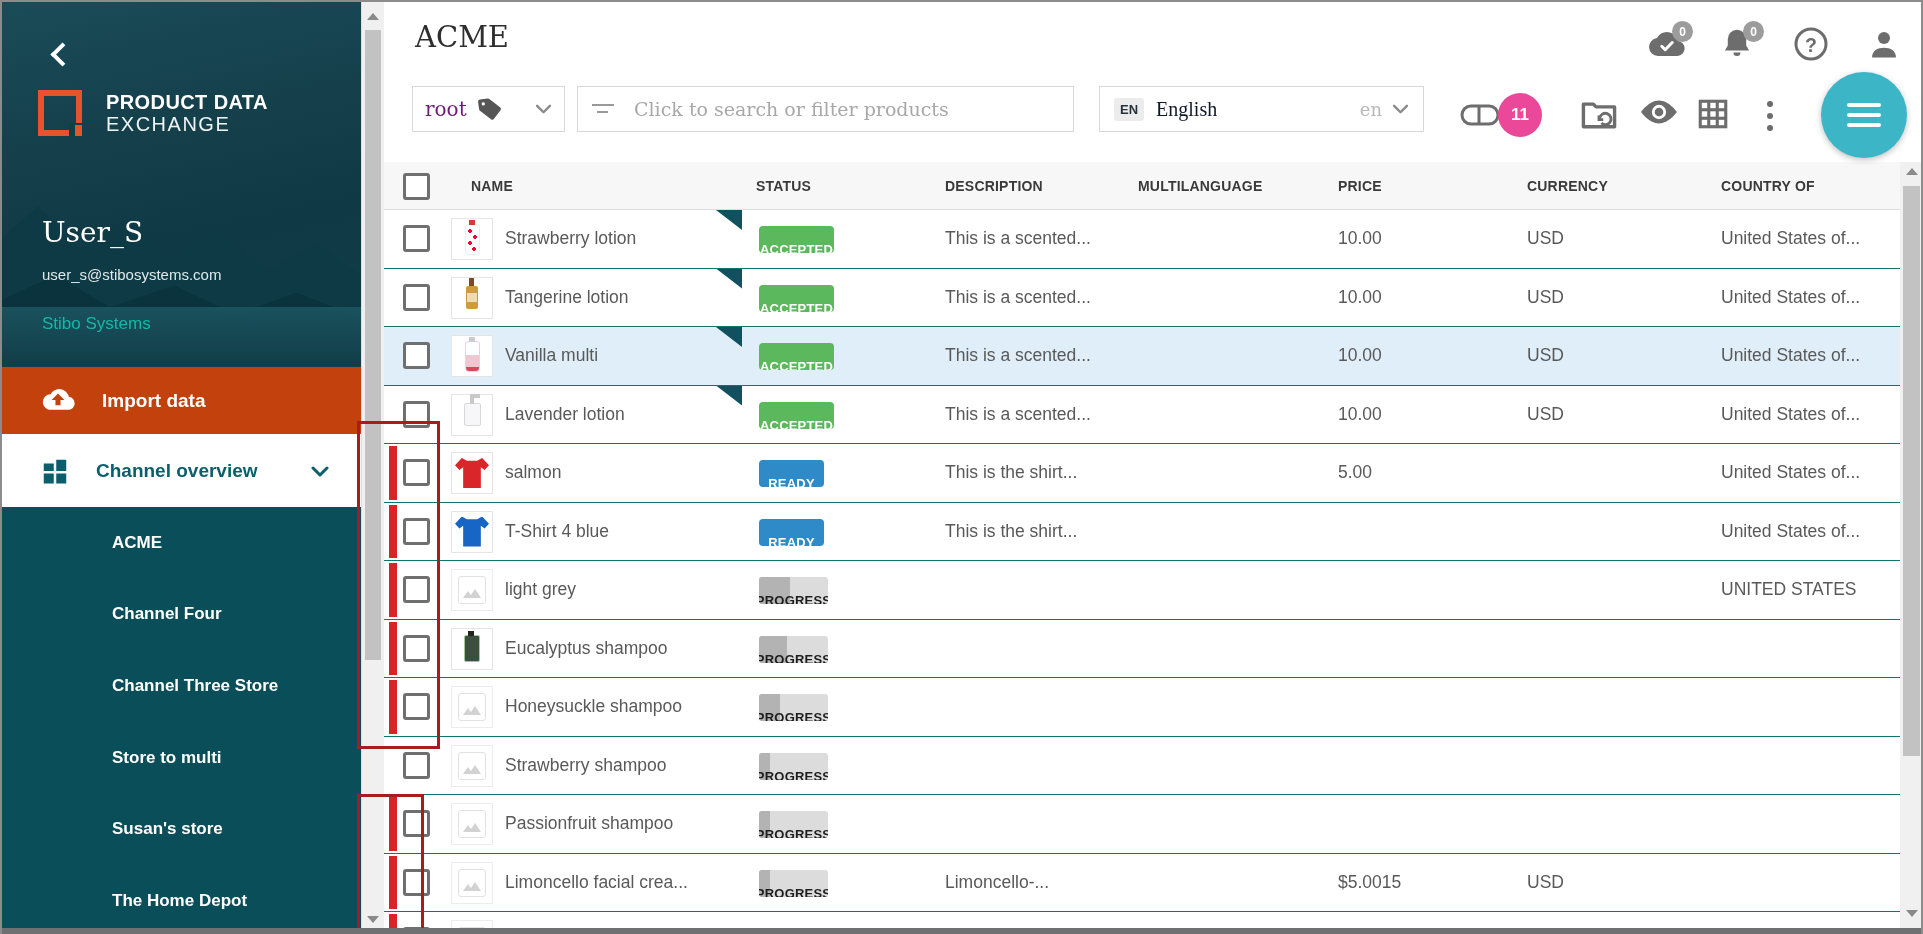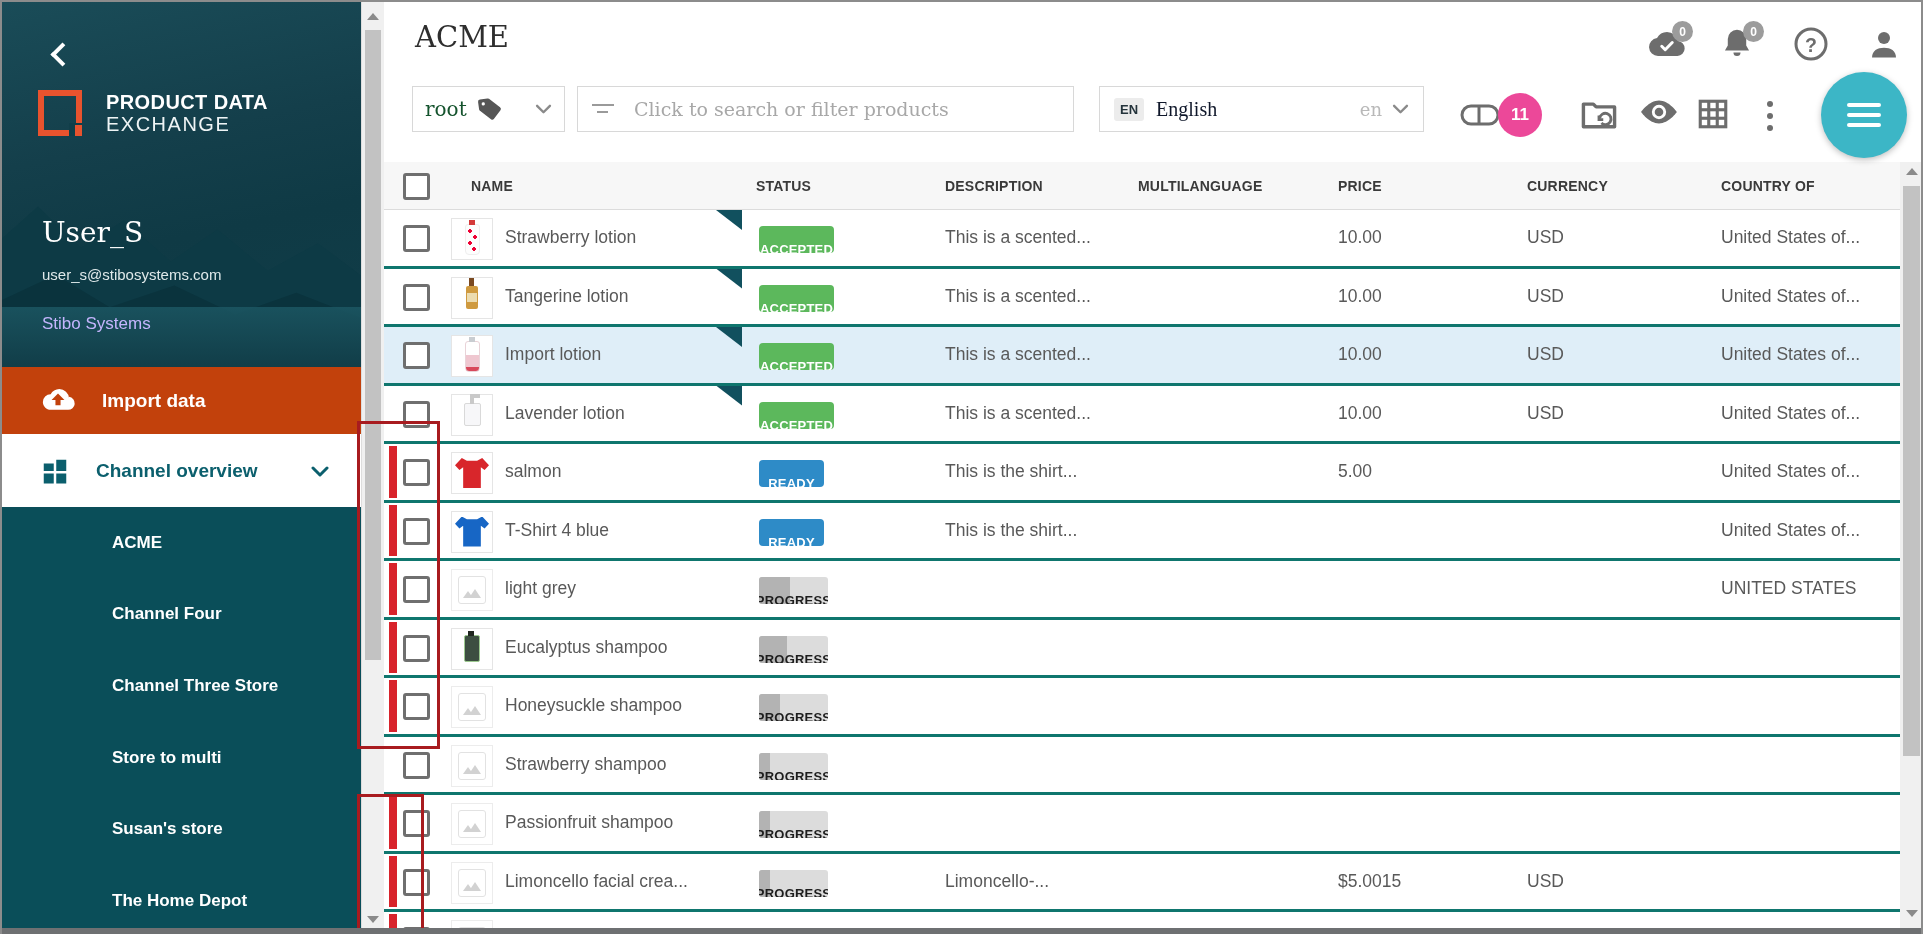--- a/index.html
+++ b/index.html
@@ -63,7 +63,7 @@
   .tb-box{position:absolute;top:84px;height:46px;box-sizing:border-box;border:1px solid #d8d8d8;background:#fff;
           display:flex;align-items:center;cursor:pointer;}
   .root-box{left:28px;width:153px;padding:0 12px;}
-  .root-box .root-lbl{font-family:"DejaVu Serif",serif;font-size:20px;color:#14532d;margin-right:10px;}
+  .root-box .root-lbl{font-family:"DejaVu Serif",serif;font-size:20px;color:#701a75;margin-right:10px;}
   .search-box{left:193px;width:497px;padding:0 14px;cursor:text;}
   .flt{width:24px;height:12px;position:relative;flex:none;margin-right:16px;}
   .flt::before{content:"";position:absolute;left:0;top:1px;width:22px;height:2px;background:#9a9a9a;}

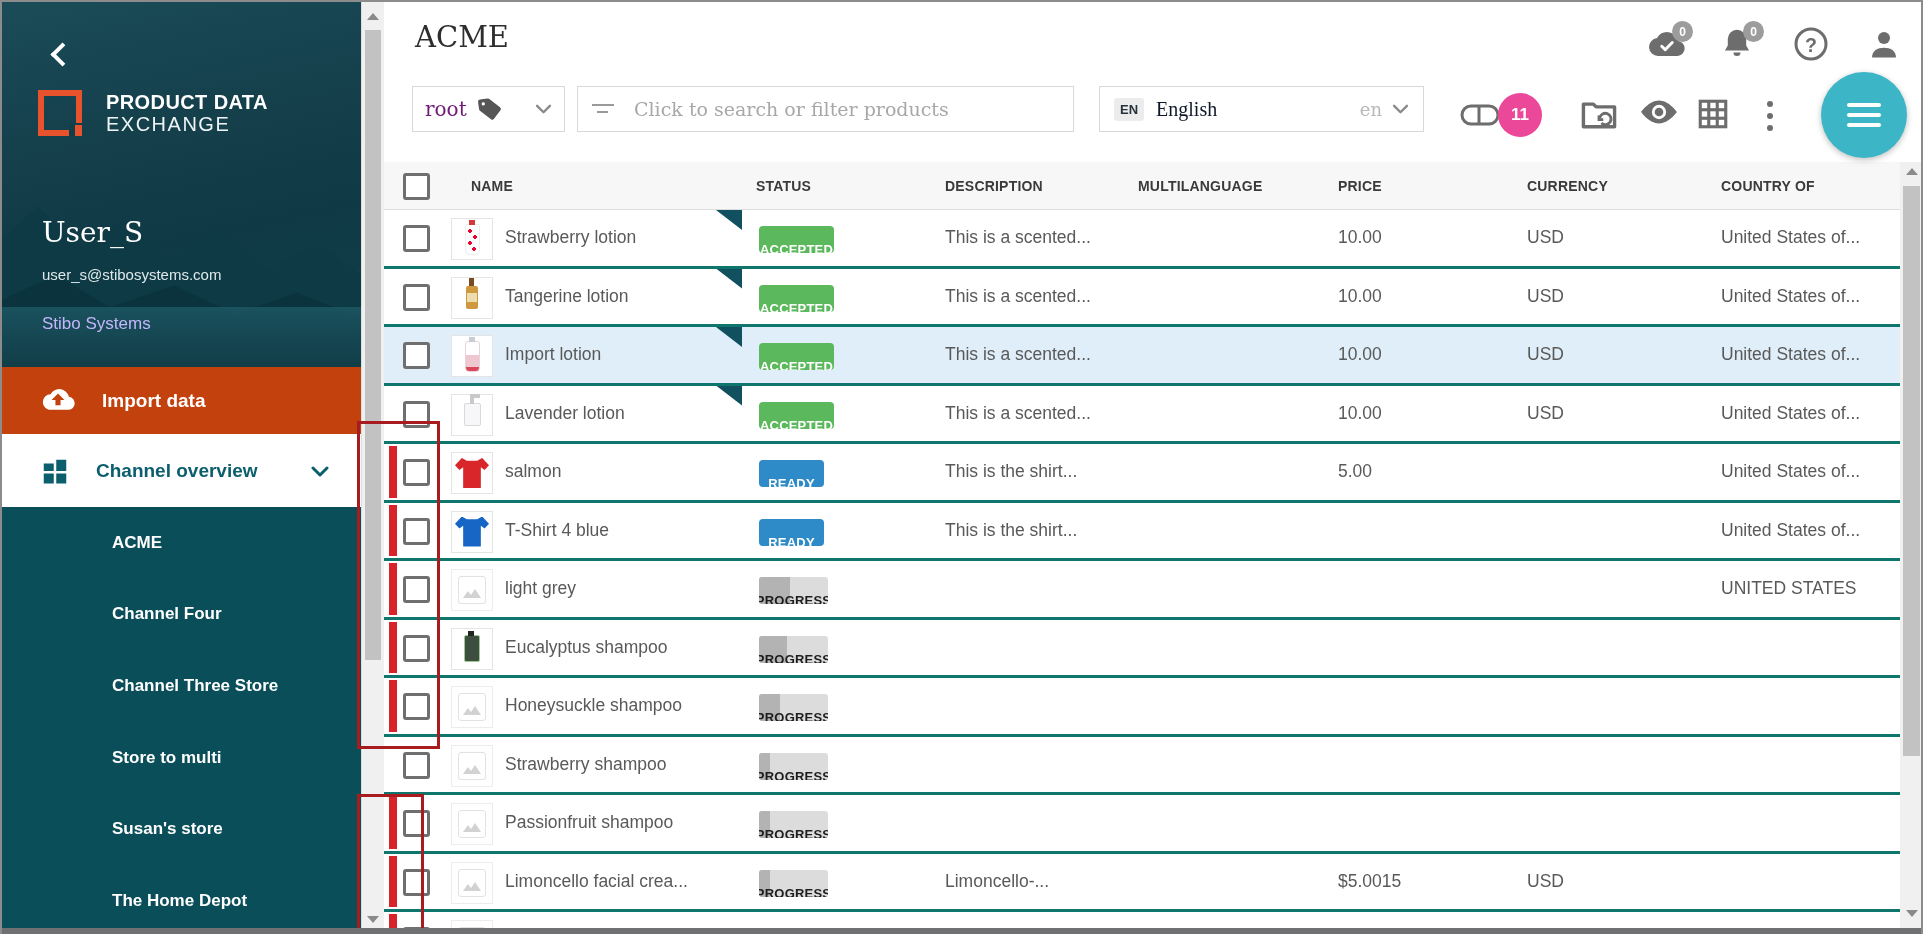--- a/index.html
+++ b/index.html
@@ -90,7 +90,7 @@
   .thead .cb{left:19px;top:11px;}
 
   .rows{position:absolute;left:0;top:208px;width:100%;bottom:6px;overflow:hidden;}
-  .row{position:relative;height:58.5px;border-bottom:3px solid #0f766e;box-sizing:border-box;background:#fff;}
+  .row{position:relative;height:58.5px;border-bottom:1px solid #0f766e;box-sizing:border-box;background:#fff;}
   .row.hl{background:#dfeef8;}
   .row .cb{left:19px;top:15px;}
   .redbar{position:absolute;left:5px;top:2px;bottom:2px;width:8px;background:#d8232b;}

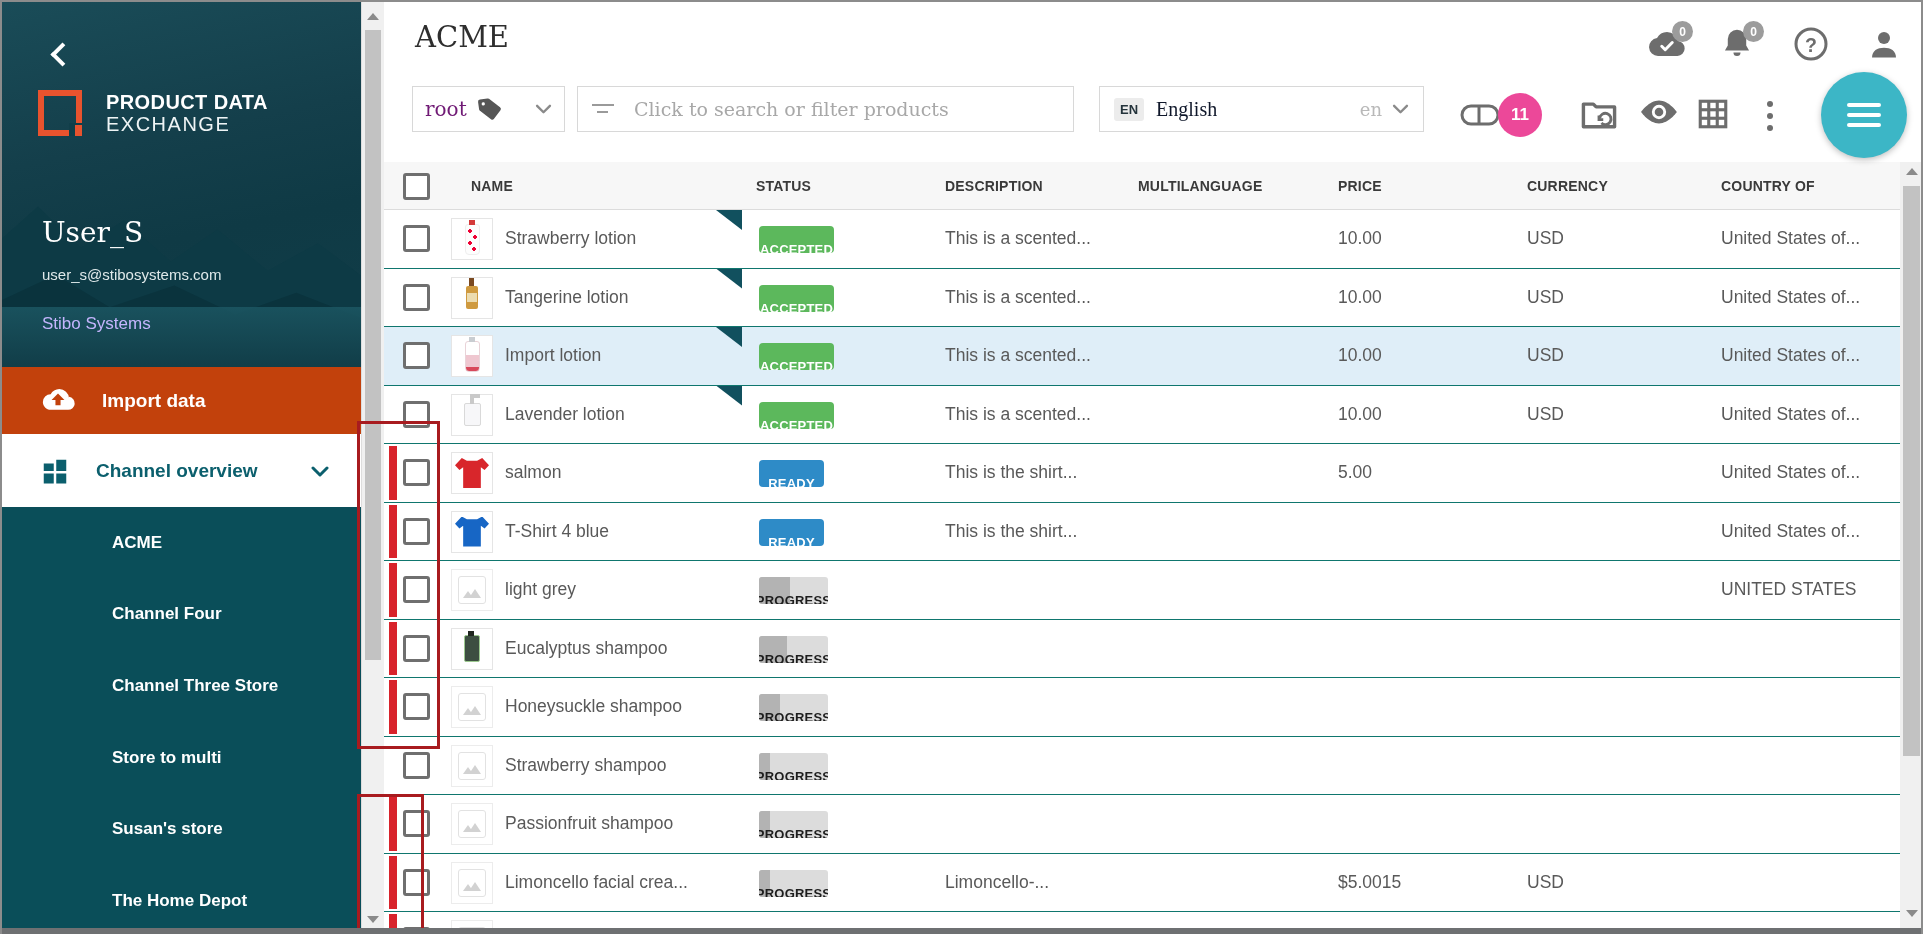--- a/index.html
+++ b/index.html
@@ -29,7 +29,7 @@
   .logo-text i{display:block;font-style:normal;font-weight:300;font-size:20px;letter-spacing:1.5px;color:#eef4f5;}
   .uname{position:absolute;left:40px;top:214px;color:#fff;font-family:"DejaVu Serif",serif;font-size:28px;z-index:3;}
   .uemail{position:absolute;left:40px;top:264px;color:#dfe9ea;font-size:15px;z-index:3;}
-  .uorg{position:absolute;left:40px;top:312px;color:#c4b5fd;font-size:17px;z-index:3;}
+  .uorg{position:absolute;left:40px;top:312px;color:#14b8a6;font-size:17px;z-index:3;}
   .mi{position:absolute;left:0;right:0;display:flex;align-items:center;cursor:pointer;z-index:3;}
   .mi .ic{margin-left:38px;flex:none;display:flex;}
   .mi .lbl{margin-left:26px;font-weight:700;font-size:19px;}

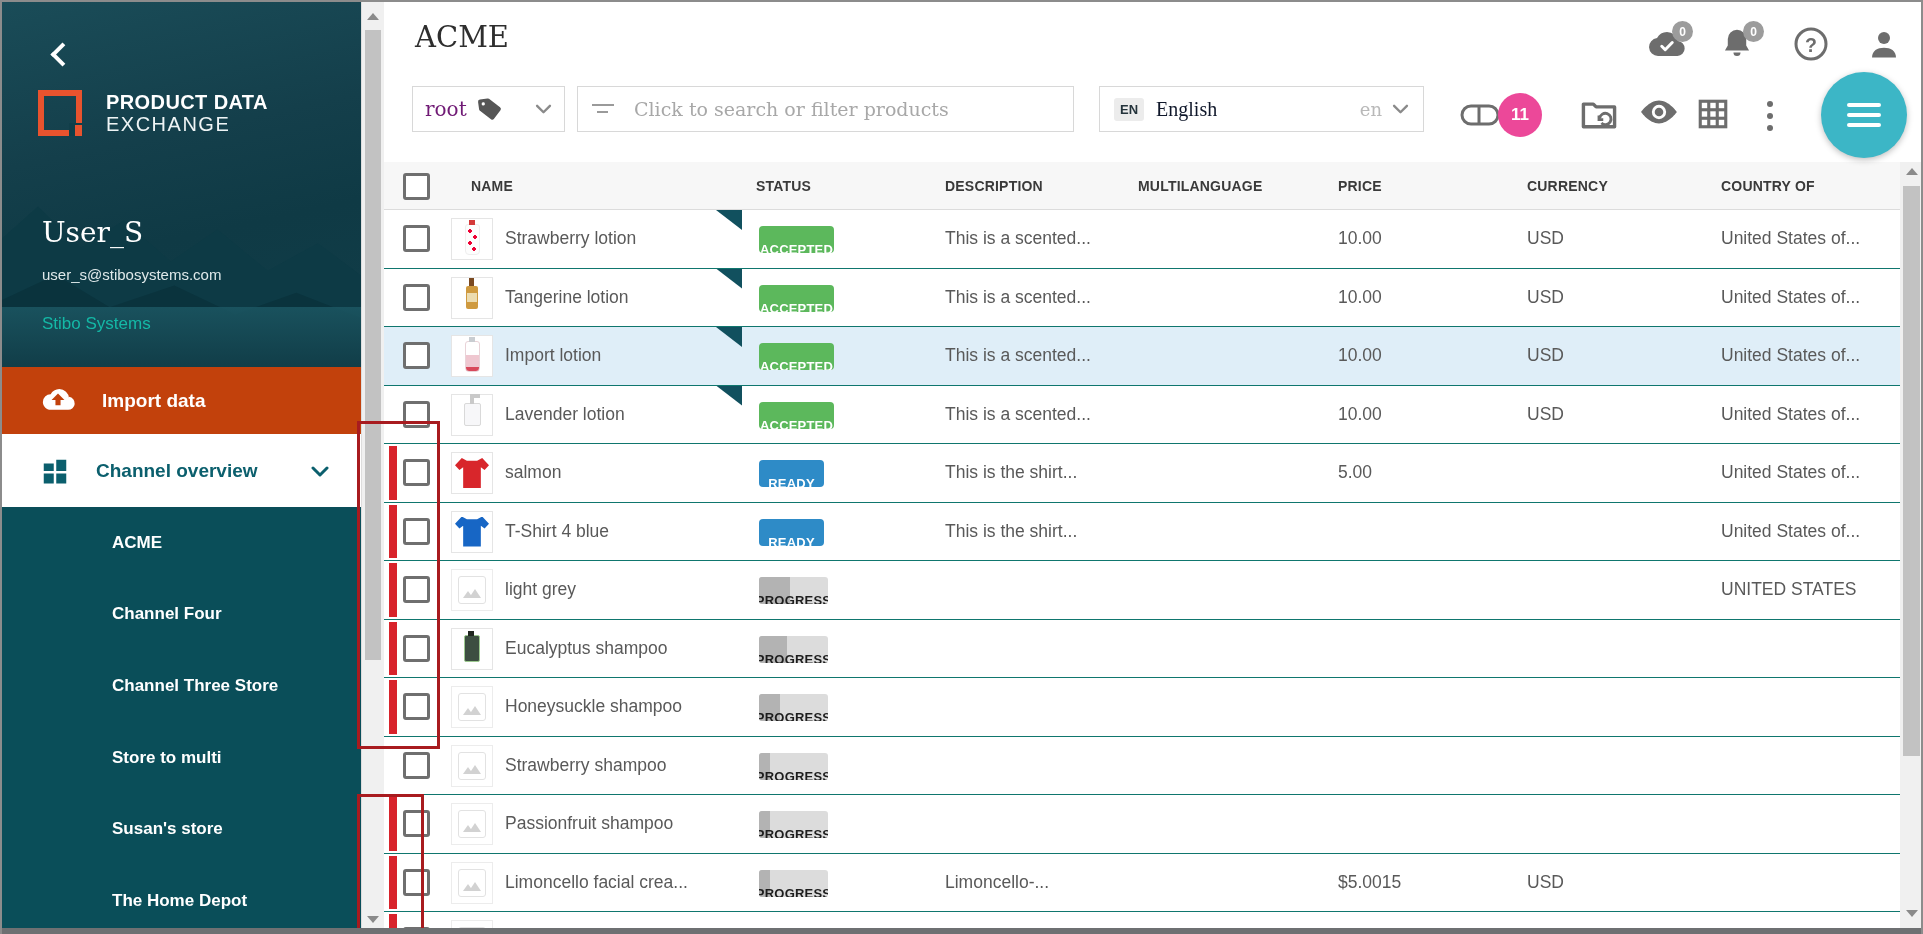--- a/index.html
+++ b/index.html
@@ -368,7 +368,7 @@
     <span class="thumb t-tube-pink">
             <i class="g"></i>
           </span>
-    <span class="cell c-name">Import lotion</span>
+    <span class="cell c-name">Vanilla multi</span>
     <span class="flagtri"></span>
     <span class="badge st-accepted">
 

